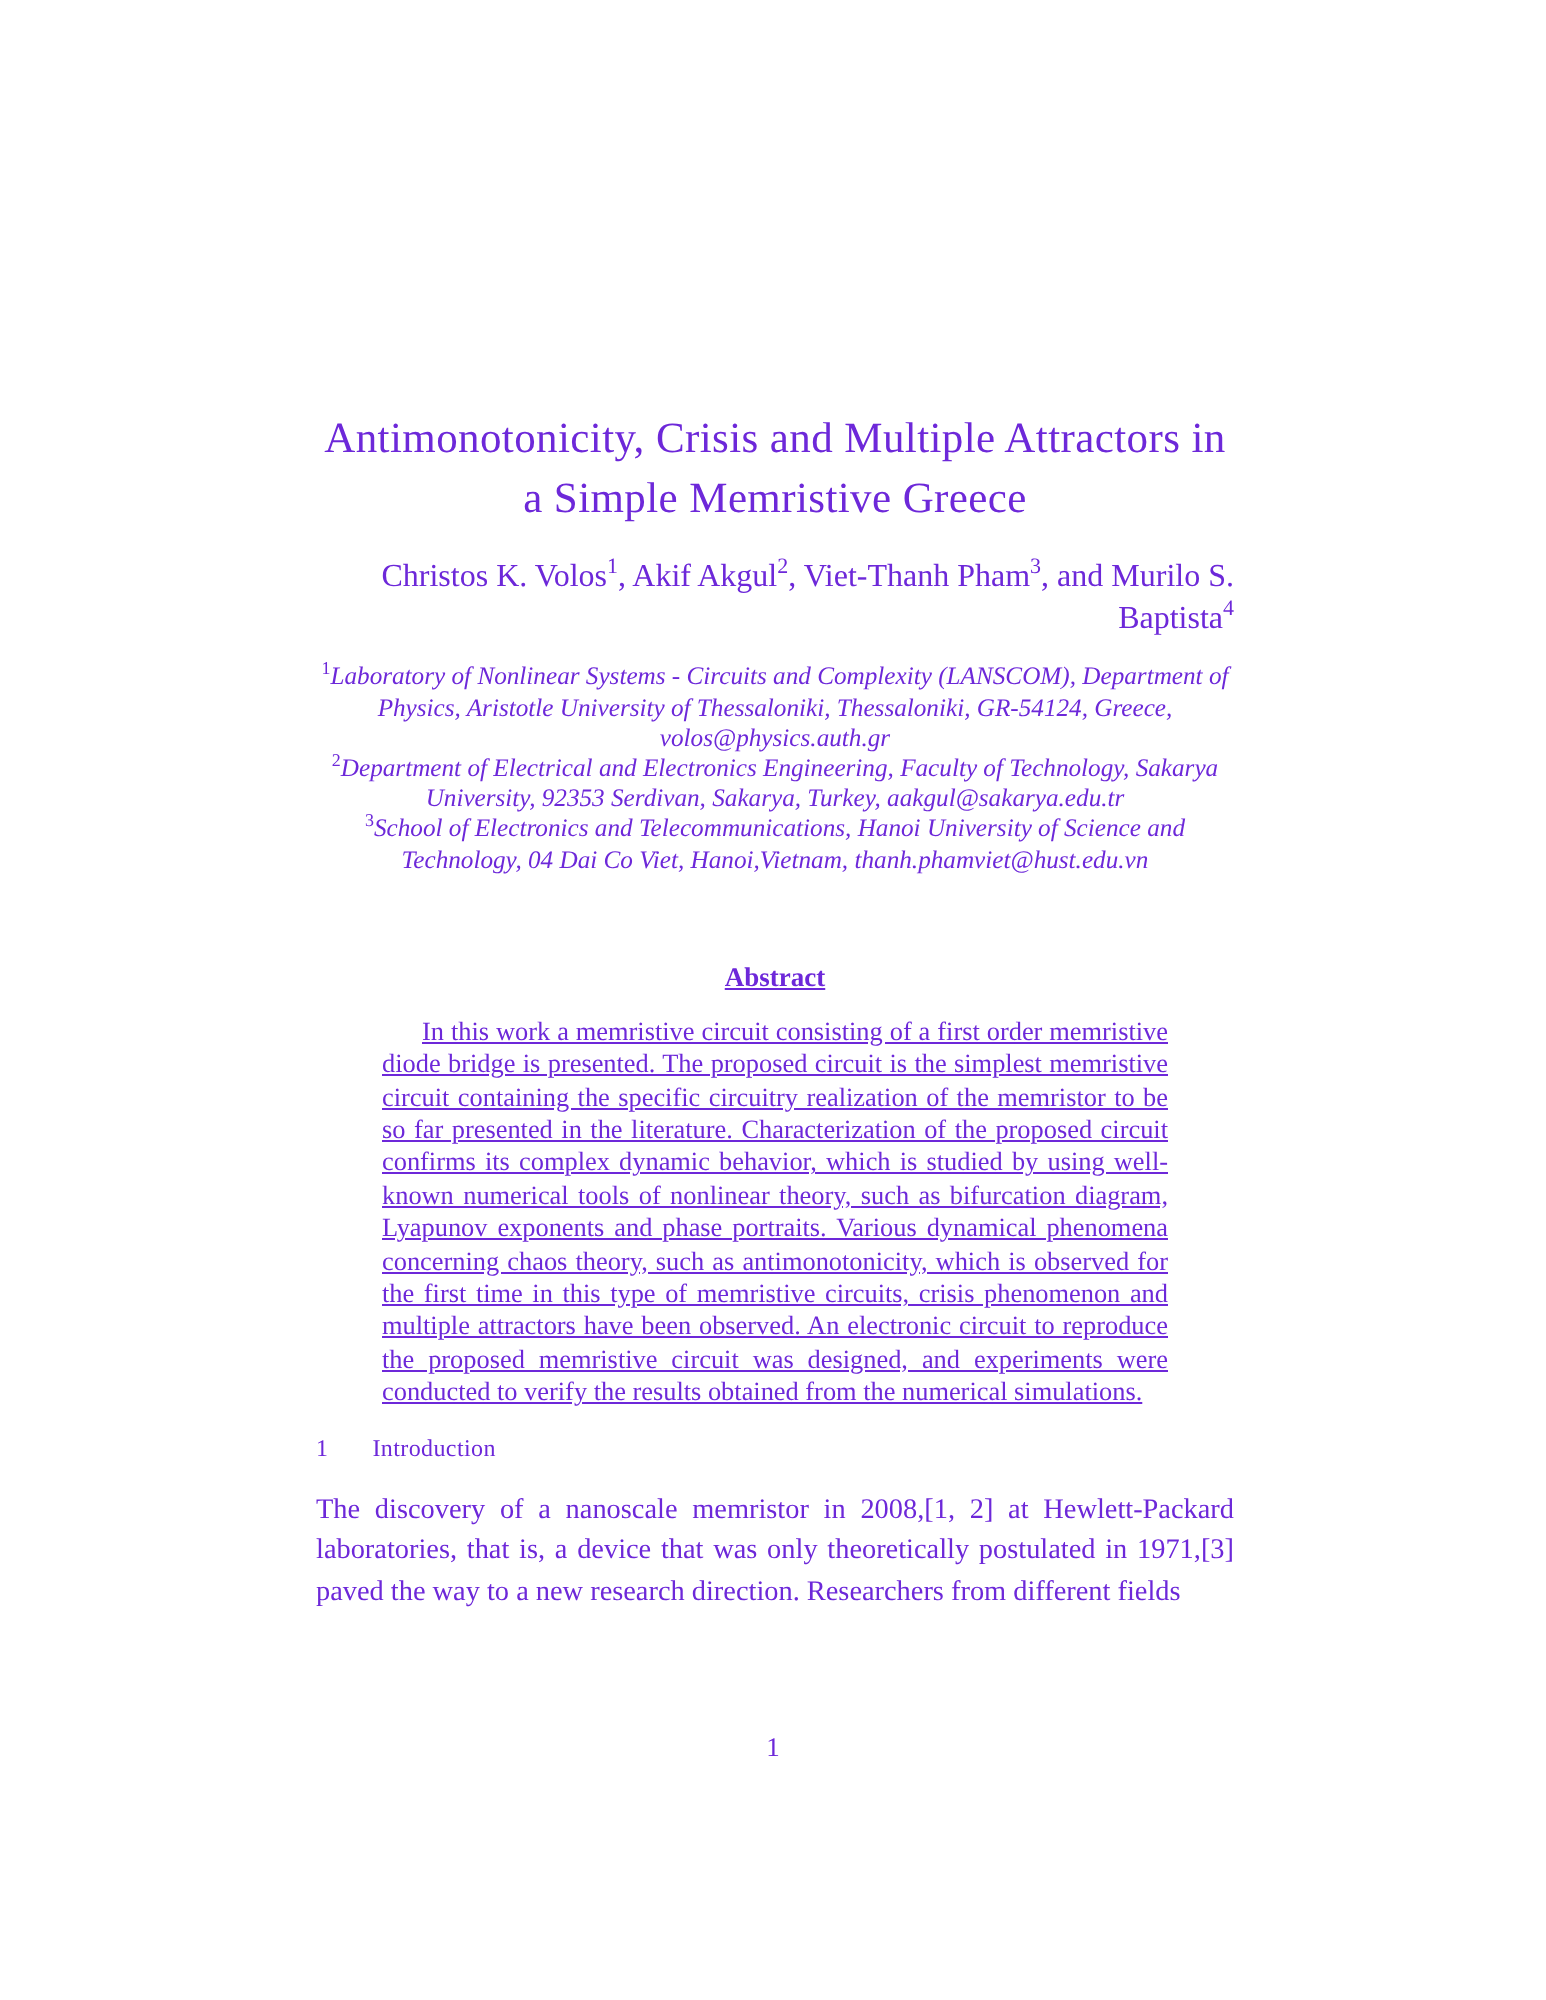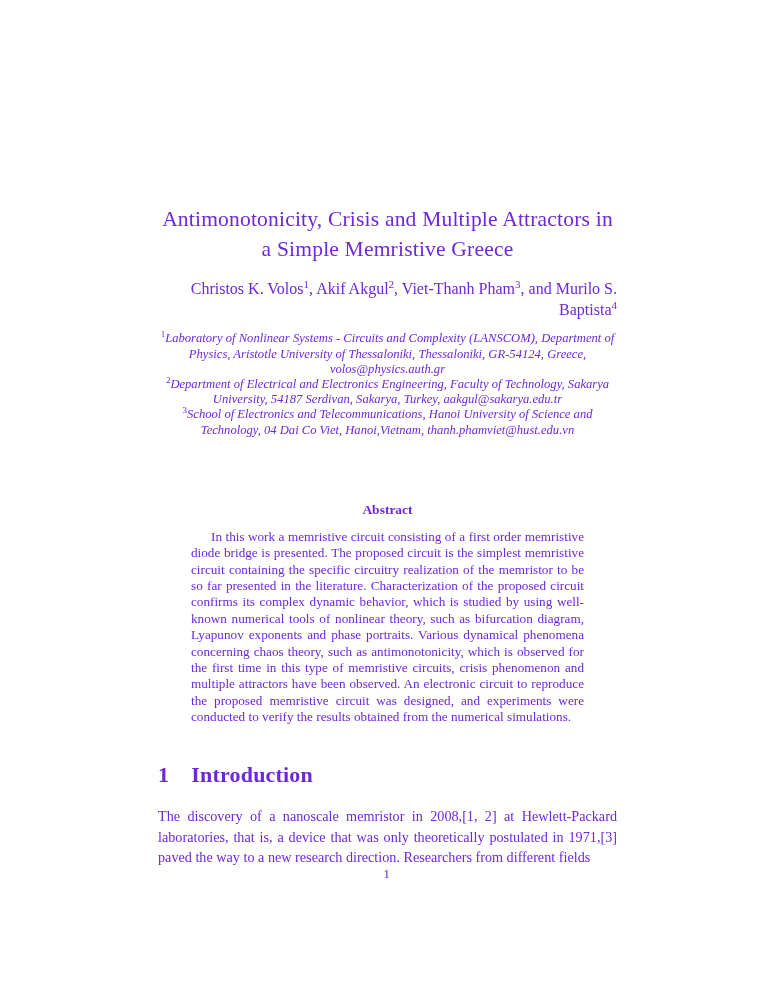--- a/index.html
+++ b/index.html
@@ -112,7 +112,7 @@
 
     <div class="affiliations">
       <div class="affiliation"><sup>1</sup><span>Laboratory of Nonlinear Systems - Circuits and Complexity (LANSCOM), Department of Physics, Aristotle University of Thessaloniki, Thessaloniki, GR-54124, Greece, volos@physics.auth.gr</span></div>
-      <div class="affiliation"><sup>2</sup><span>Department of Electrical and Electronics Engineering, Faculty of Technology, Sakarya University, 54187 Serdivan, Sakarya, Turkey, aakgul@sakarya.edu.tr</span></div>
+      <div class="affiliation"><sup>2</sup><span>Department of Electrical and Electronics Engineering, Faculty of Technology, Sakarya University, 92353 Serdivan, Sakarya, Turkey, aakgul@sakarya.edu.tr</span></div>
       <div class="affiliation"><sup>3</sup><span>School of Electronics and Telecommunications, Hanoi University of Science and Technology, 04 Dai Co Viet, Hanoi,Vietnam, thanh.phamviet@hust.edu.vn</span></div>
     </div>
 

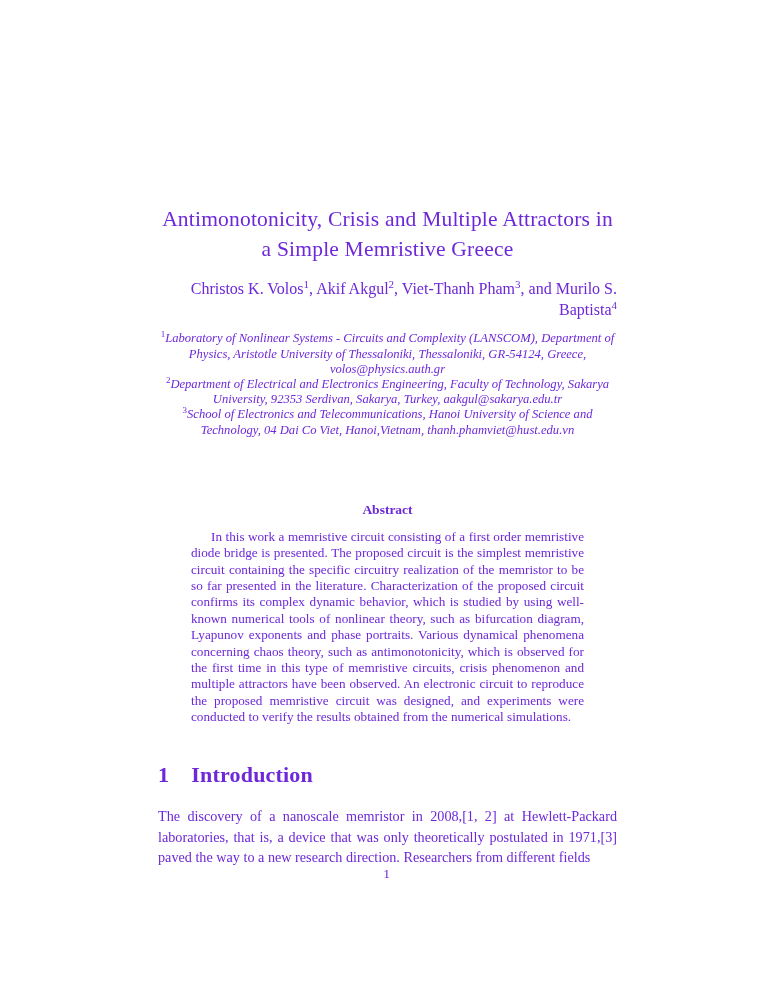--- a/index.html
+++ b/index.html
@@ -53,8 +53,9 @@
     line-height: 0;
   }
   .abstract {
-    margin-top: 64px;
+    margin-top: 43px;
     padding: 0 33px;
+    text-decoration: underline;
   }
   .abstract-heading {
     text-align: center;

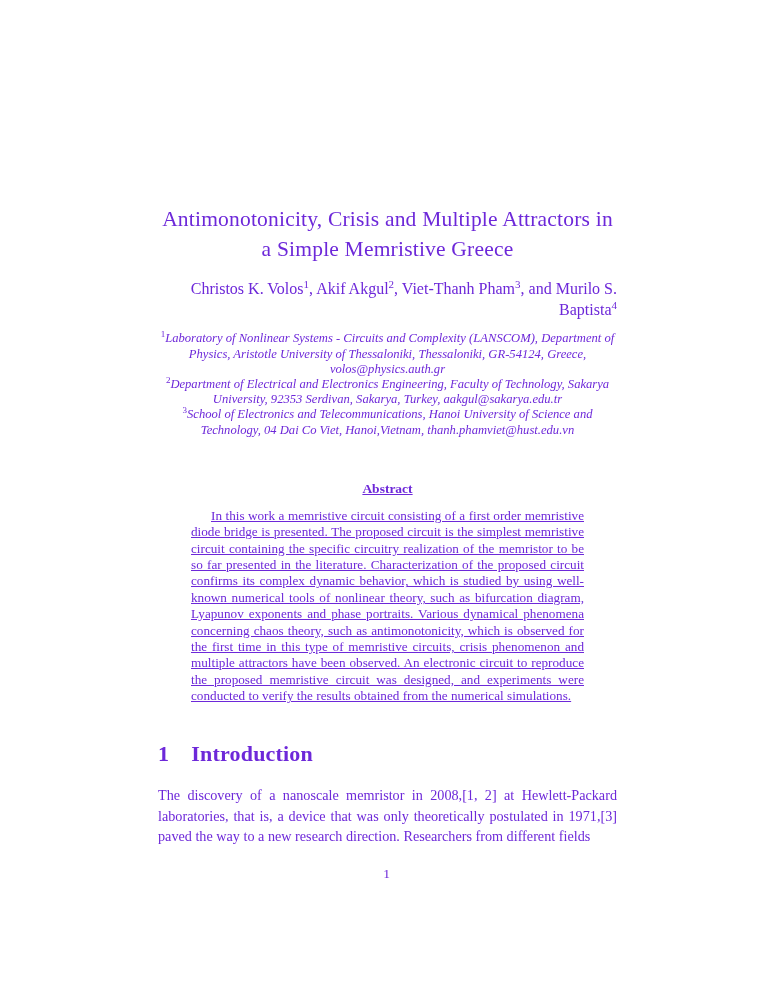--- a/index.html
+++ b/index.html
@@ -71,9 +71,9 @@
     margin: 0;
   }
   .section-heading {
-    margin-top: 36px;
-    font-size: 22px;
-    font-weight: bold;
+    margin-top: 12px;
+    font-size: 12px;
+    font-weight: normal;
     letter-spacing: 0.2px;
   }
   .section-heading .sec-num {

